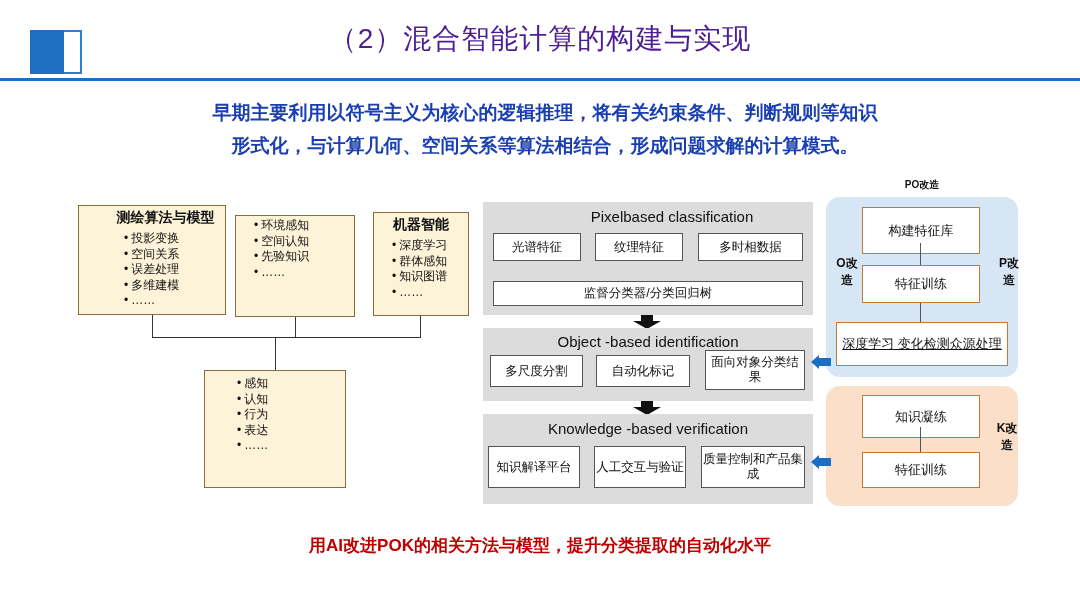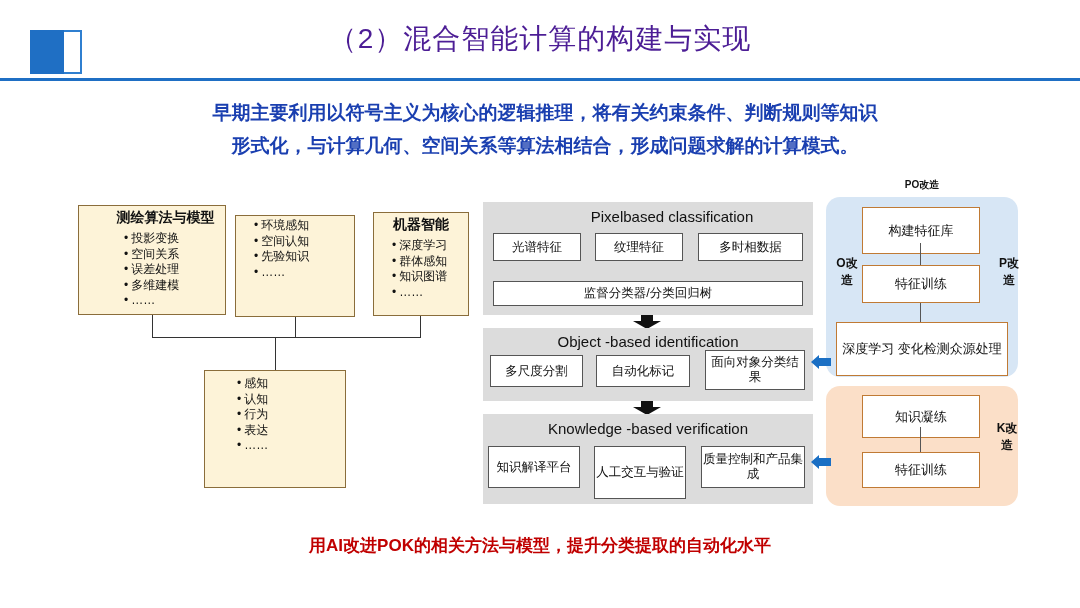--- a/index.html
+++ b/index.html
@@ -178,7 +178,7 @@
 <div class="ptitle" style="left:826px;top:178px;width:192px;">PO改造</div>
 <div class="obox" style="left:862px;top:207px;width:118px;height:47px;">构建特征库</div>
 <div class="obox" style="left:862px;top:265px;width:118px;height:38px;">特征训练</div>
-<div class="obox" style="left:836px;top:322px;width:172px;height:54px;white-space:pre-line;">深度学习   变化检测众源处理</div>
+<div class="obox" style="left:836px;top:322px;width:172px;height:44px;white-space:pre-line;text-decoration:underline;">深度学习   变化检测众源处理</div>
 <div class="vlabel" style="left:836px;top:255px;">O改造</div>
 <div class="vlabel" style="left:998px;top:255px;">P改造</div>
 

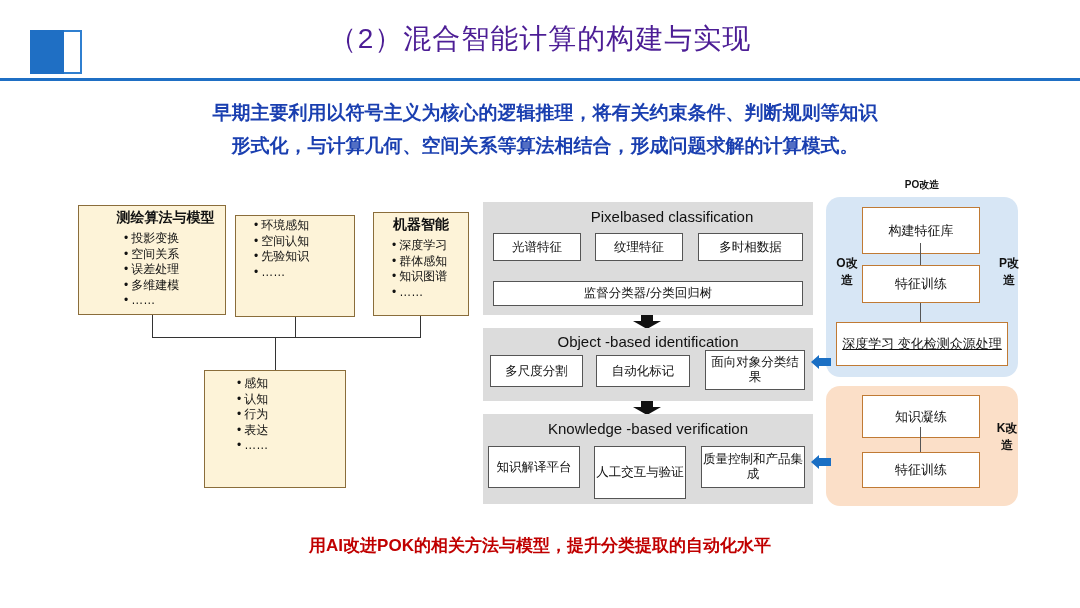--- a/index.html
+++ b/index.html
@@ -171,7 +171,7 @@
   <div class="panel-title" style="top:6px;">Knowledge -based verification</div>
 </div>
 <div class="wbox" style="left:488px;top:446px;width:92px;height:42px;">知识解译平台</div>
-<div class="wbox" style="left:594px;top:446px;width:92px;height:53px;">人工交互与验证</div>
+<div class="wbox" style="left:594px;top:446px;width:92px;height:42px;">人工交互与验证</div>
 <div class="wbox" style="left:701px;top:446px;width:104px;height:42px;">质量控制和产品集成</div>
 
 <div class="panel-blue" style="left:826px;top:197px;width:192px;height:180px;"></div>

